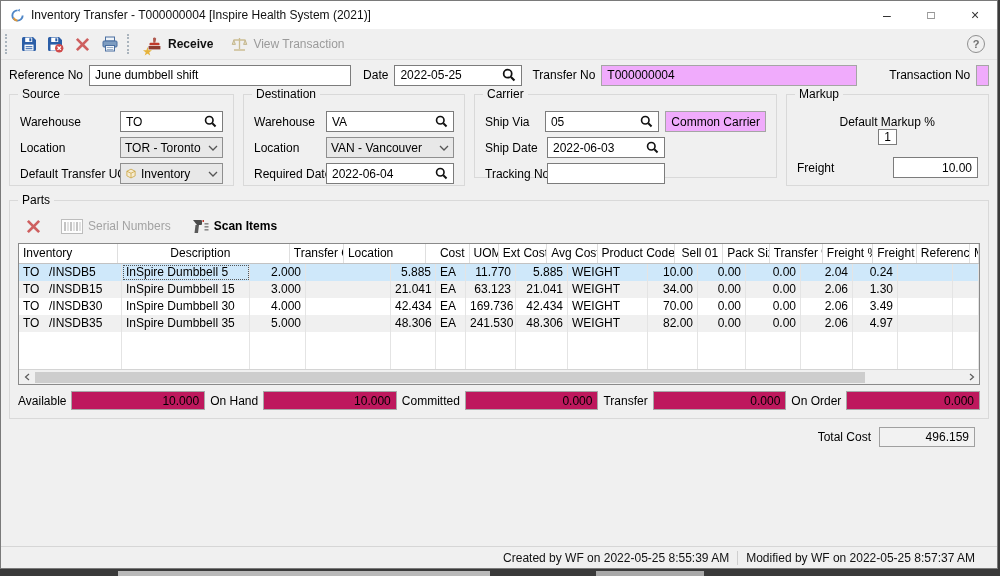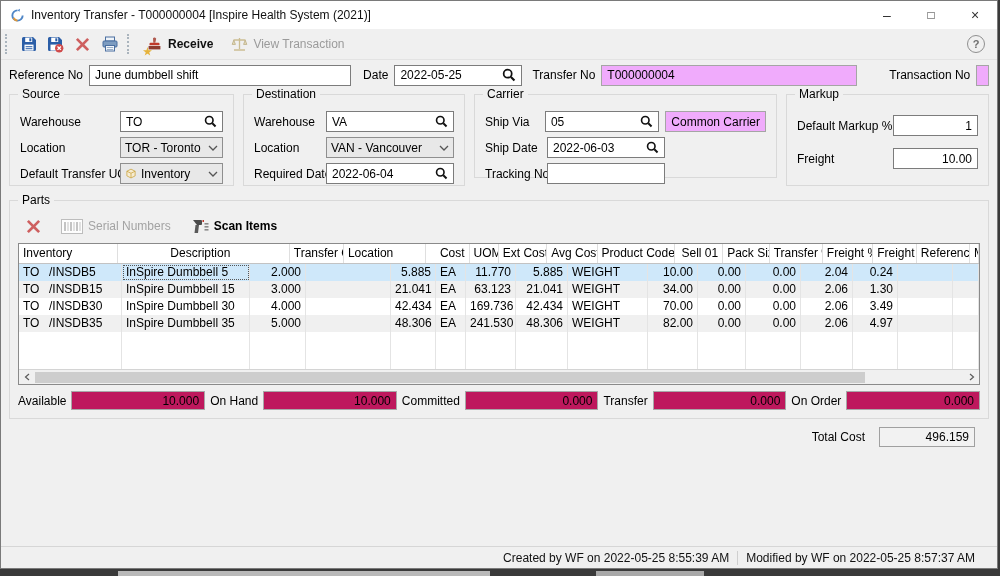--- a/index.html
+++ b/index.html
@@ -321,7 +321,7 @@
 
     <div class="group g-markup">
       <span class="gtitle">Markup</span>
-      <div class="frow" style="margin-top:4px;margin-bottom:12px;">
+      <div class="frow" style="margin-top:4px;margin-bottom:12px;flex-direction:column;">
         <span class="lbl" style="width:96px;">Default Markup %</span>
         <span class="input num" style="flex:1;">
             <span class="val">1</span>

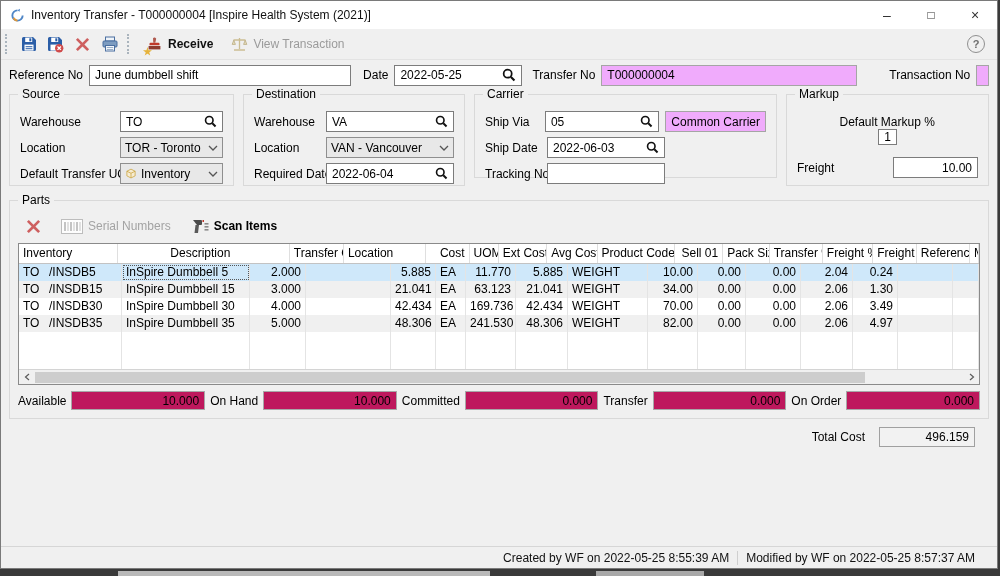--- a/index.html
+++ b/index.html
@@ -85,7 +85,7 @@
   .notesbox{width:100%;height:60px;border:1px solid #8a8a8a;background:#fff;box-sizing:border-box;resize:none;font-family:"Liberation Sans",sans-serif;font-size:12px;}
 
   
-  .tcrow{display:flex;align-items:center;justify-content:flex-end;gap:14px;margin:8px 22px 8px 0;flex:0 0 auto;text-align:right;}
+  .tcrow{display:flex;align-items:center;justify-content:flex-end;gap:8px;margin:8px 22px 8px 0;flex:0 0 auto;text-align:right;}
   .tcfield{width:96px;height:20px;border:1px solid #a0a0a0;background:#f2f2f2;display:flex;align-items:center;justify-content:flex-end;padding:0 5px;box-sizing:border-box;}
   .statusbar{margin-top:auto;height:21px;background:#f0f0f0;border-top:1px solid #d6d6d6;display:flex;align-items:center;justify-content:flex-end;padding-right:14px;flex:0 0 auto;}
   .statusseg{padding:0 8px;border-left:1px solid #cfcfcf;white-space:nowrap;color:#111;}

